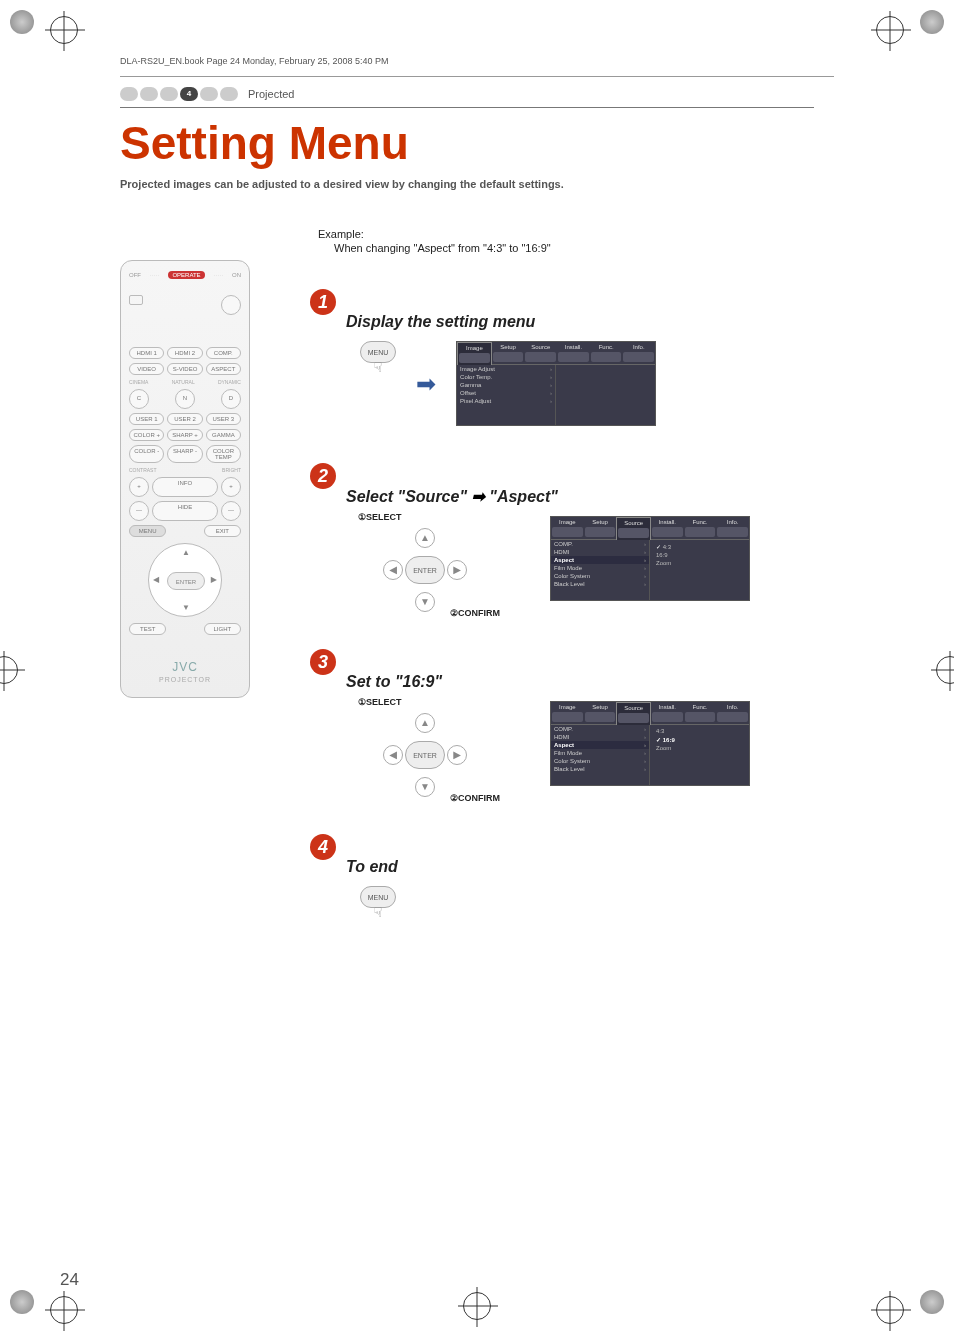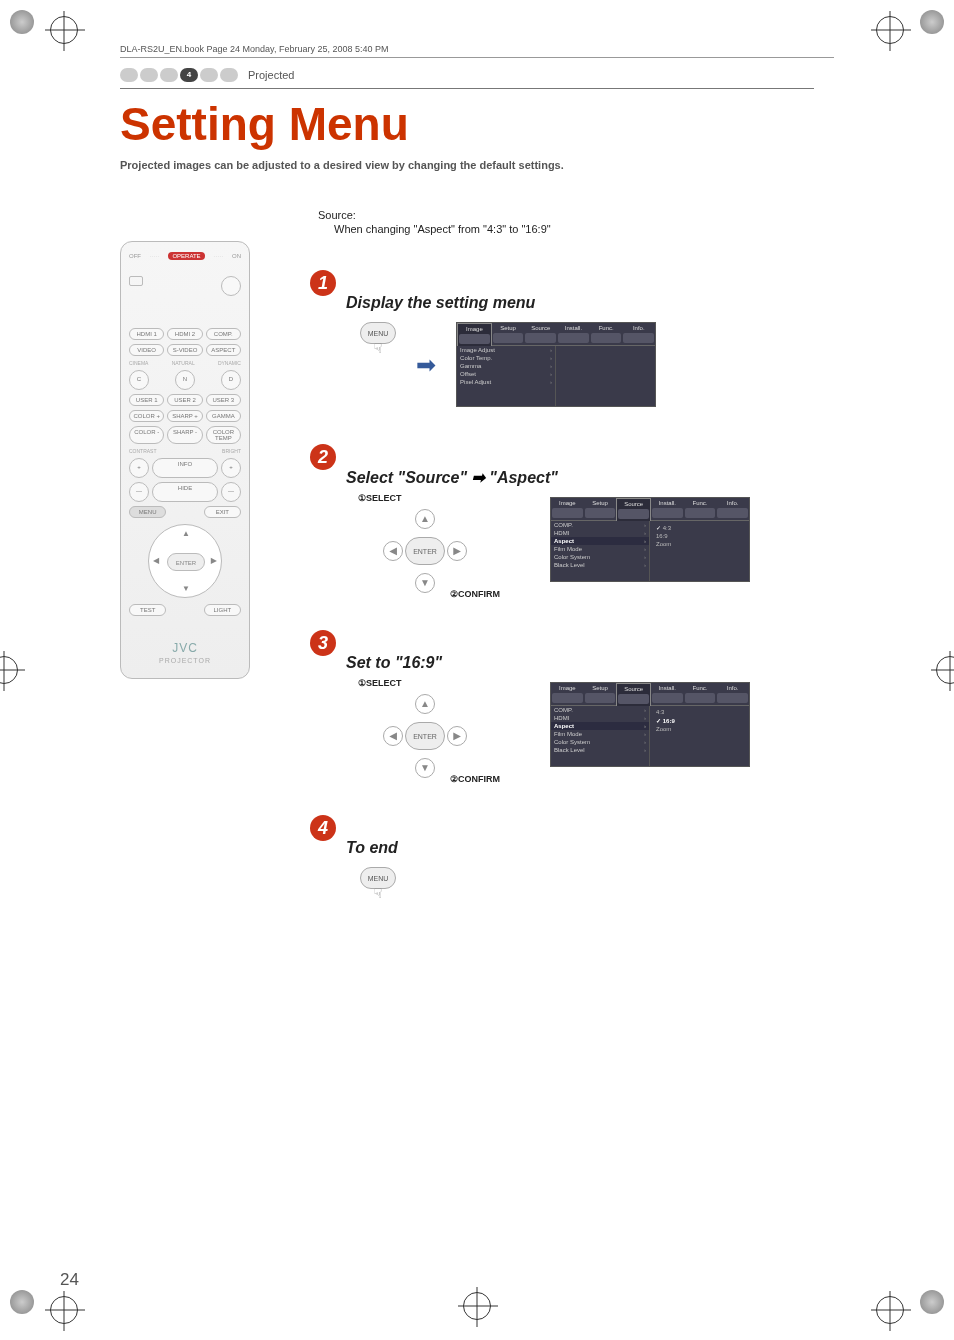--- a/index.html
+++ b/index.html
@@ -24,7 +24,7 @@
   .crop-reg::before,.crop-reg::after{content:'';position:absolute;background:#333;}
   .crop-reg::before{left:50%;top:-6px;width:1px;height:40px;transform:translateX(-50%);}
   .crop-reg::after{top:50%;left:-6px;height:1px;width:40px;transform:translateY(-50%);}
-  .book-header { font-size: 9px; color:#555; border-bottom:1px solid #999; padding-bottom:3px; margin: 4px 60px 10px 60px;}
+  .book-header { font-size: 9px; color:#555; border-bottom:1px solid #999; padding-bottom:10px; margin: 16px 60px 10px 60px;}
   .tab-strip { margin-left: 60px; display:flex; align-items:center; gap:2px; margin-bottom:6px; }
   .tab-pill { width:18px; height:14px; border-radius:7px; background:#ccc; }
   .tab-pill.active { background:#444; color:#fff; font-size:8px; font-weight:bold; text-align:center; line-height:14px; }

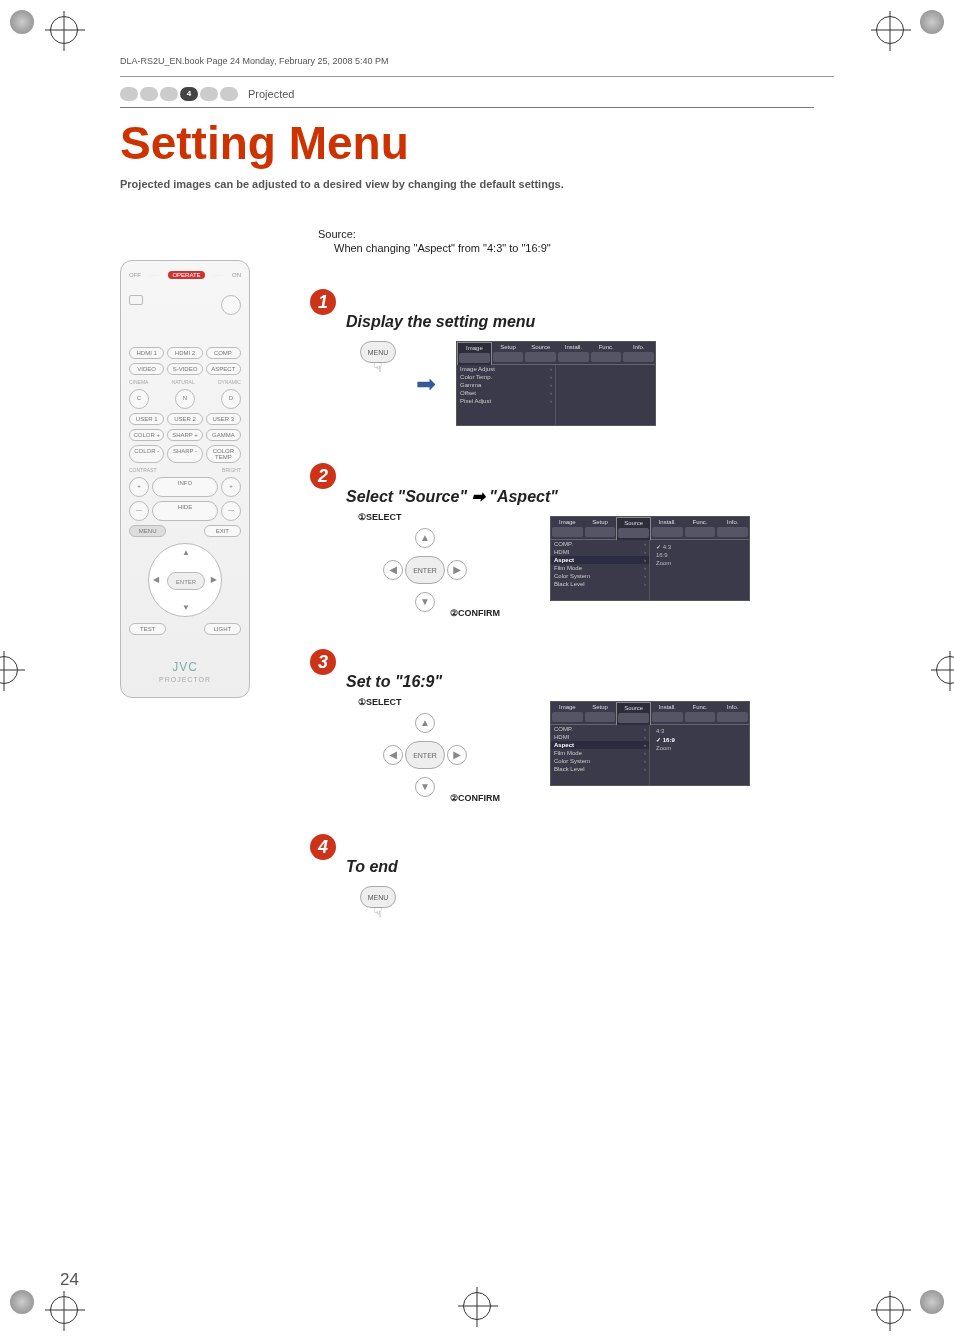--- a/index.html
+++ b/index.html
@@ -218,7 +218,7 @@
     </div>
 
     <div class="right-col">
-      <div class="example-label">Source:</div>
+      <div class="example-label">Example:</div>
       <div class="example-text">When changing "Aspect" from "4:3" to "16:9"</div>
 
       <div class="step-row">

